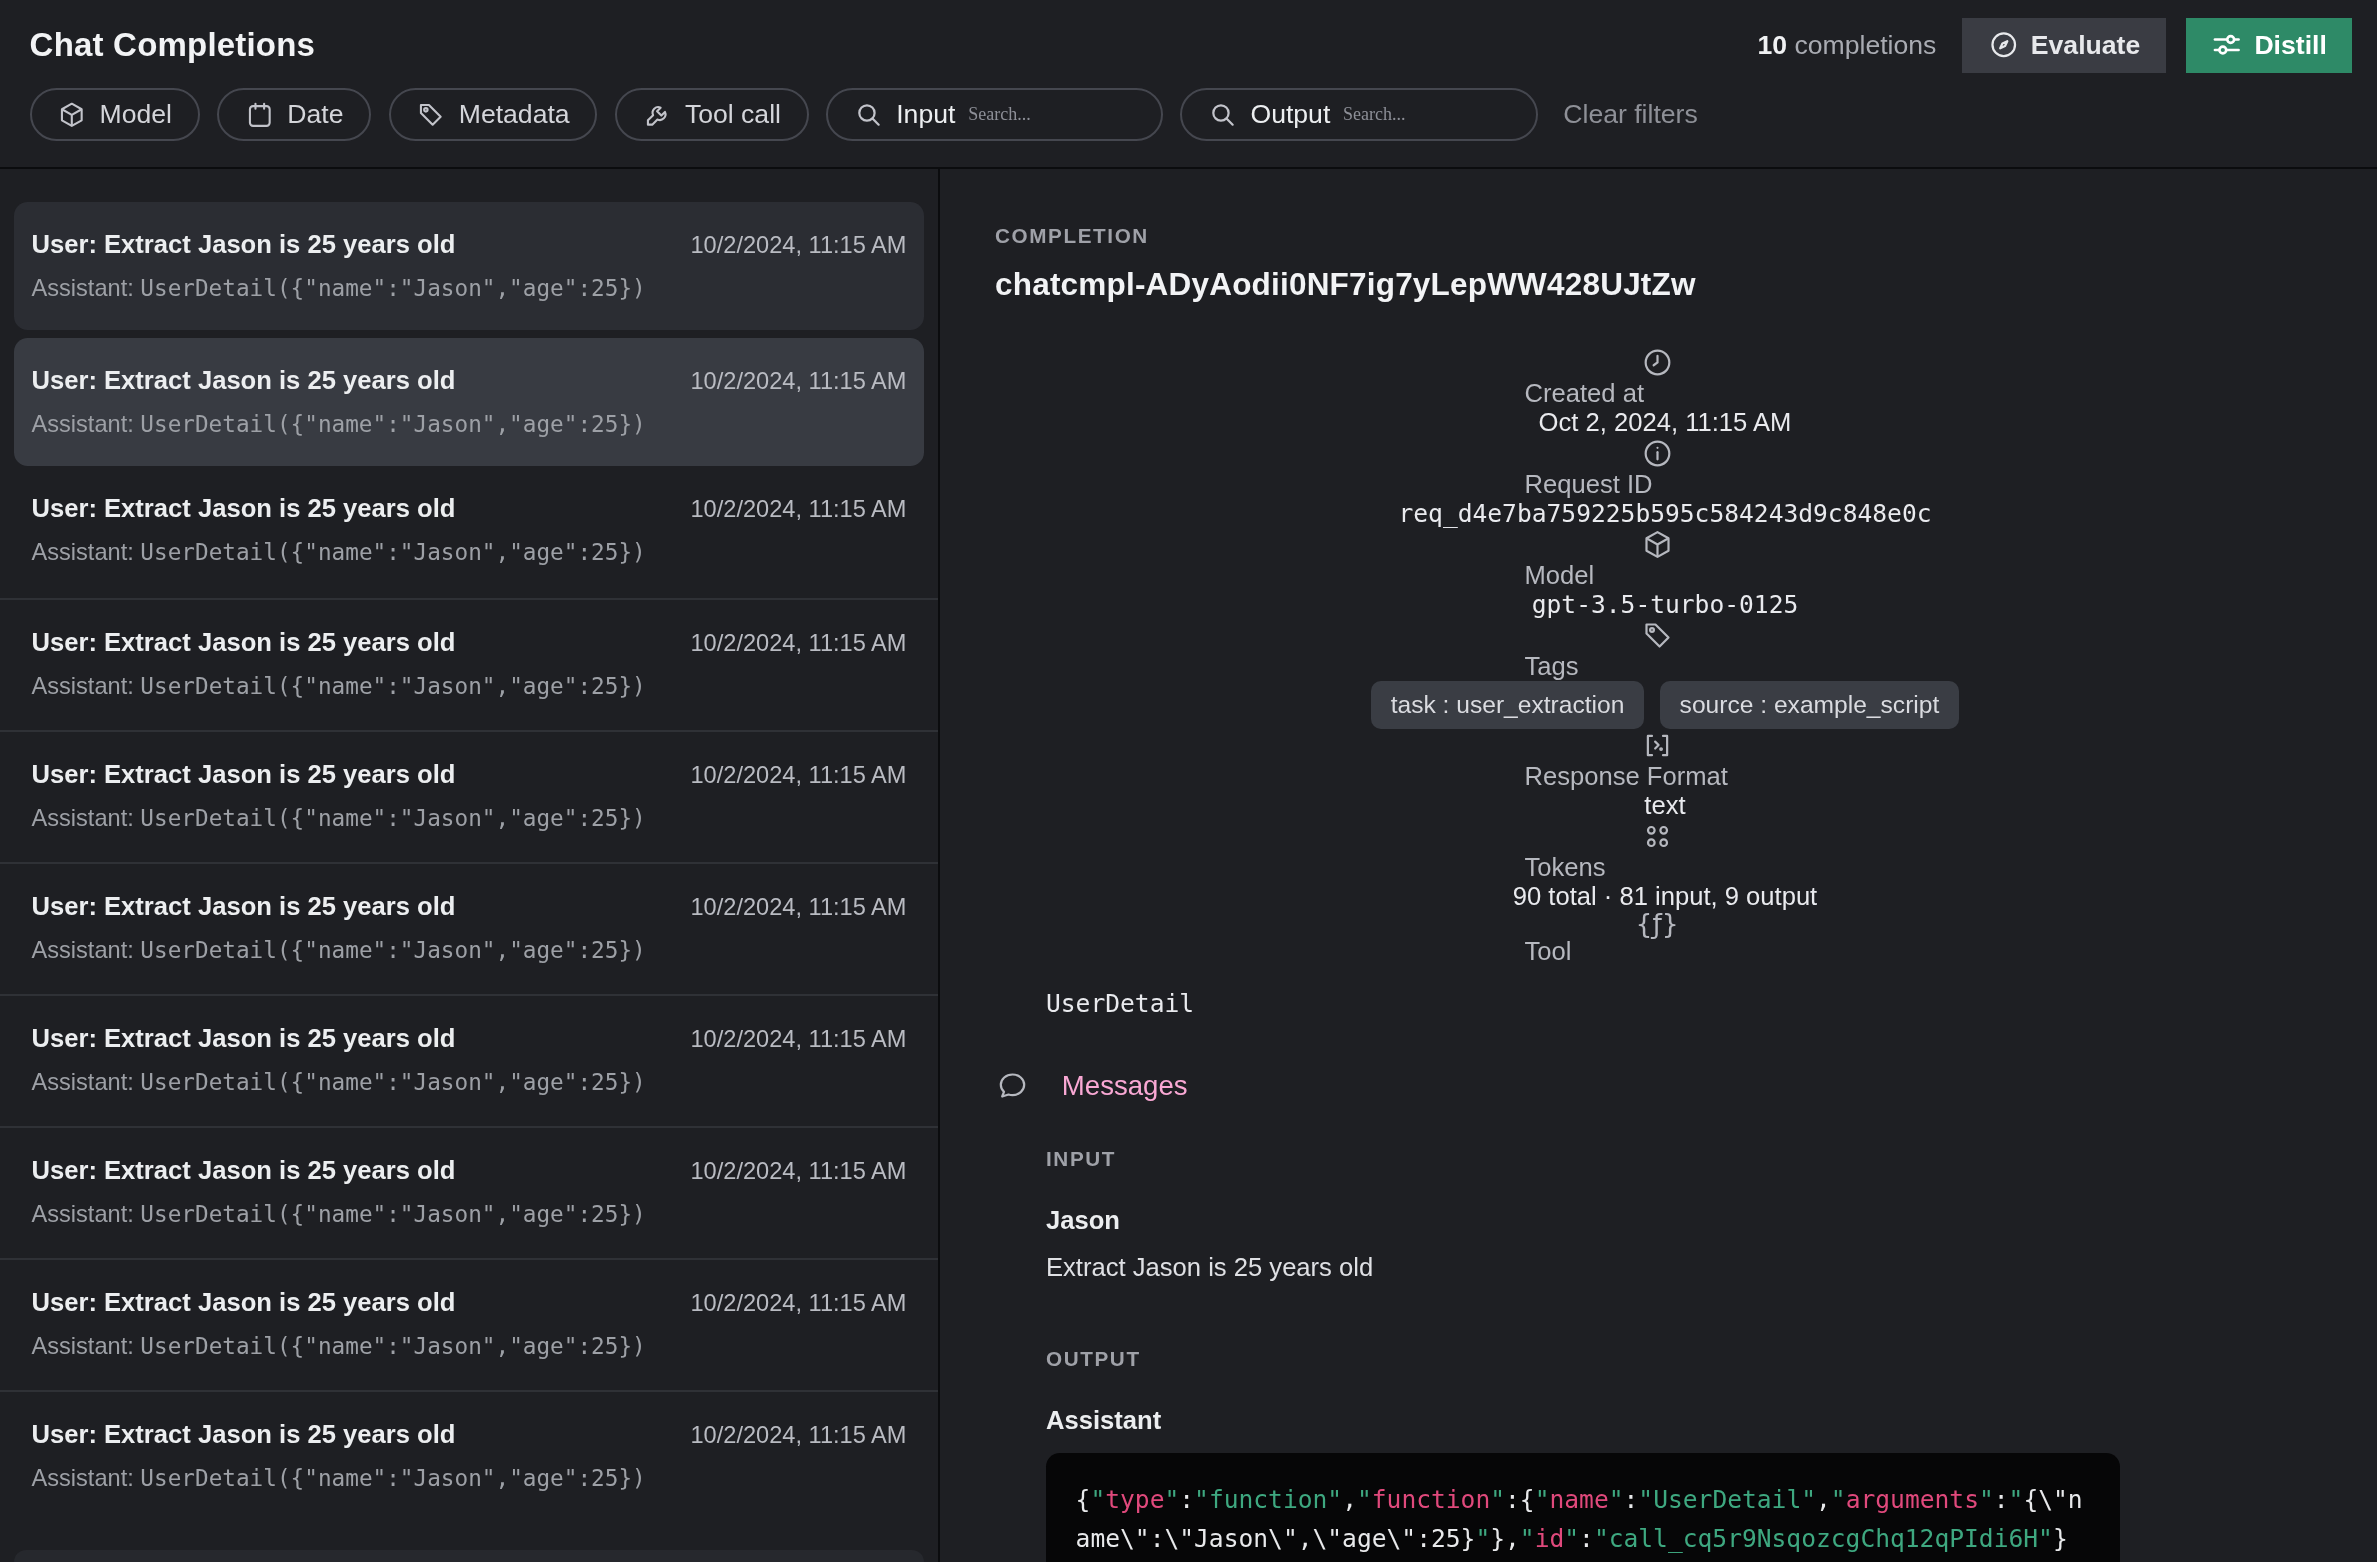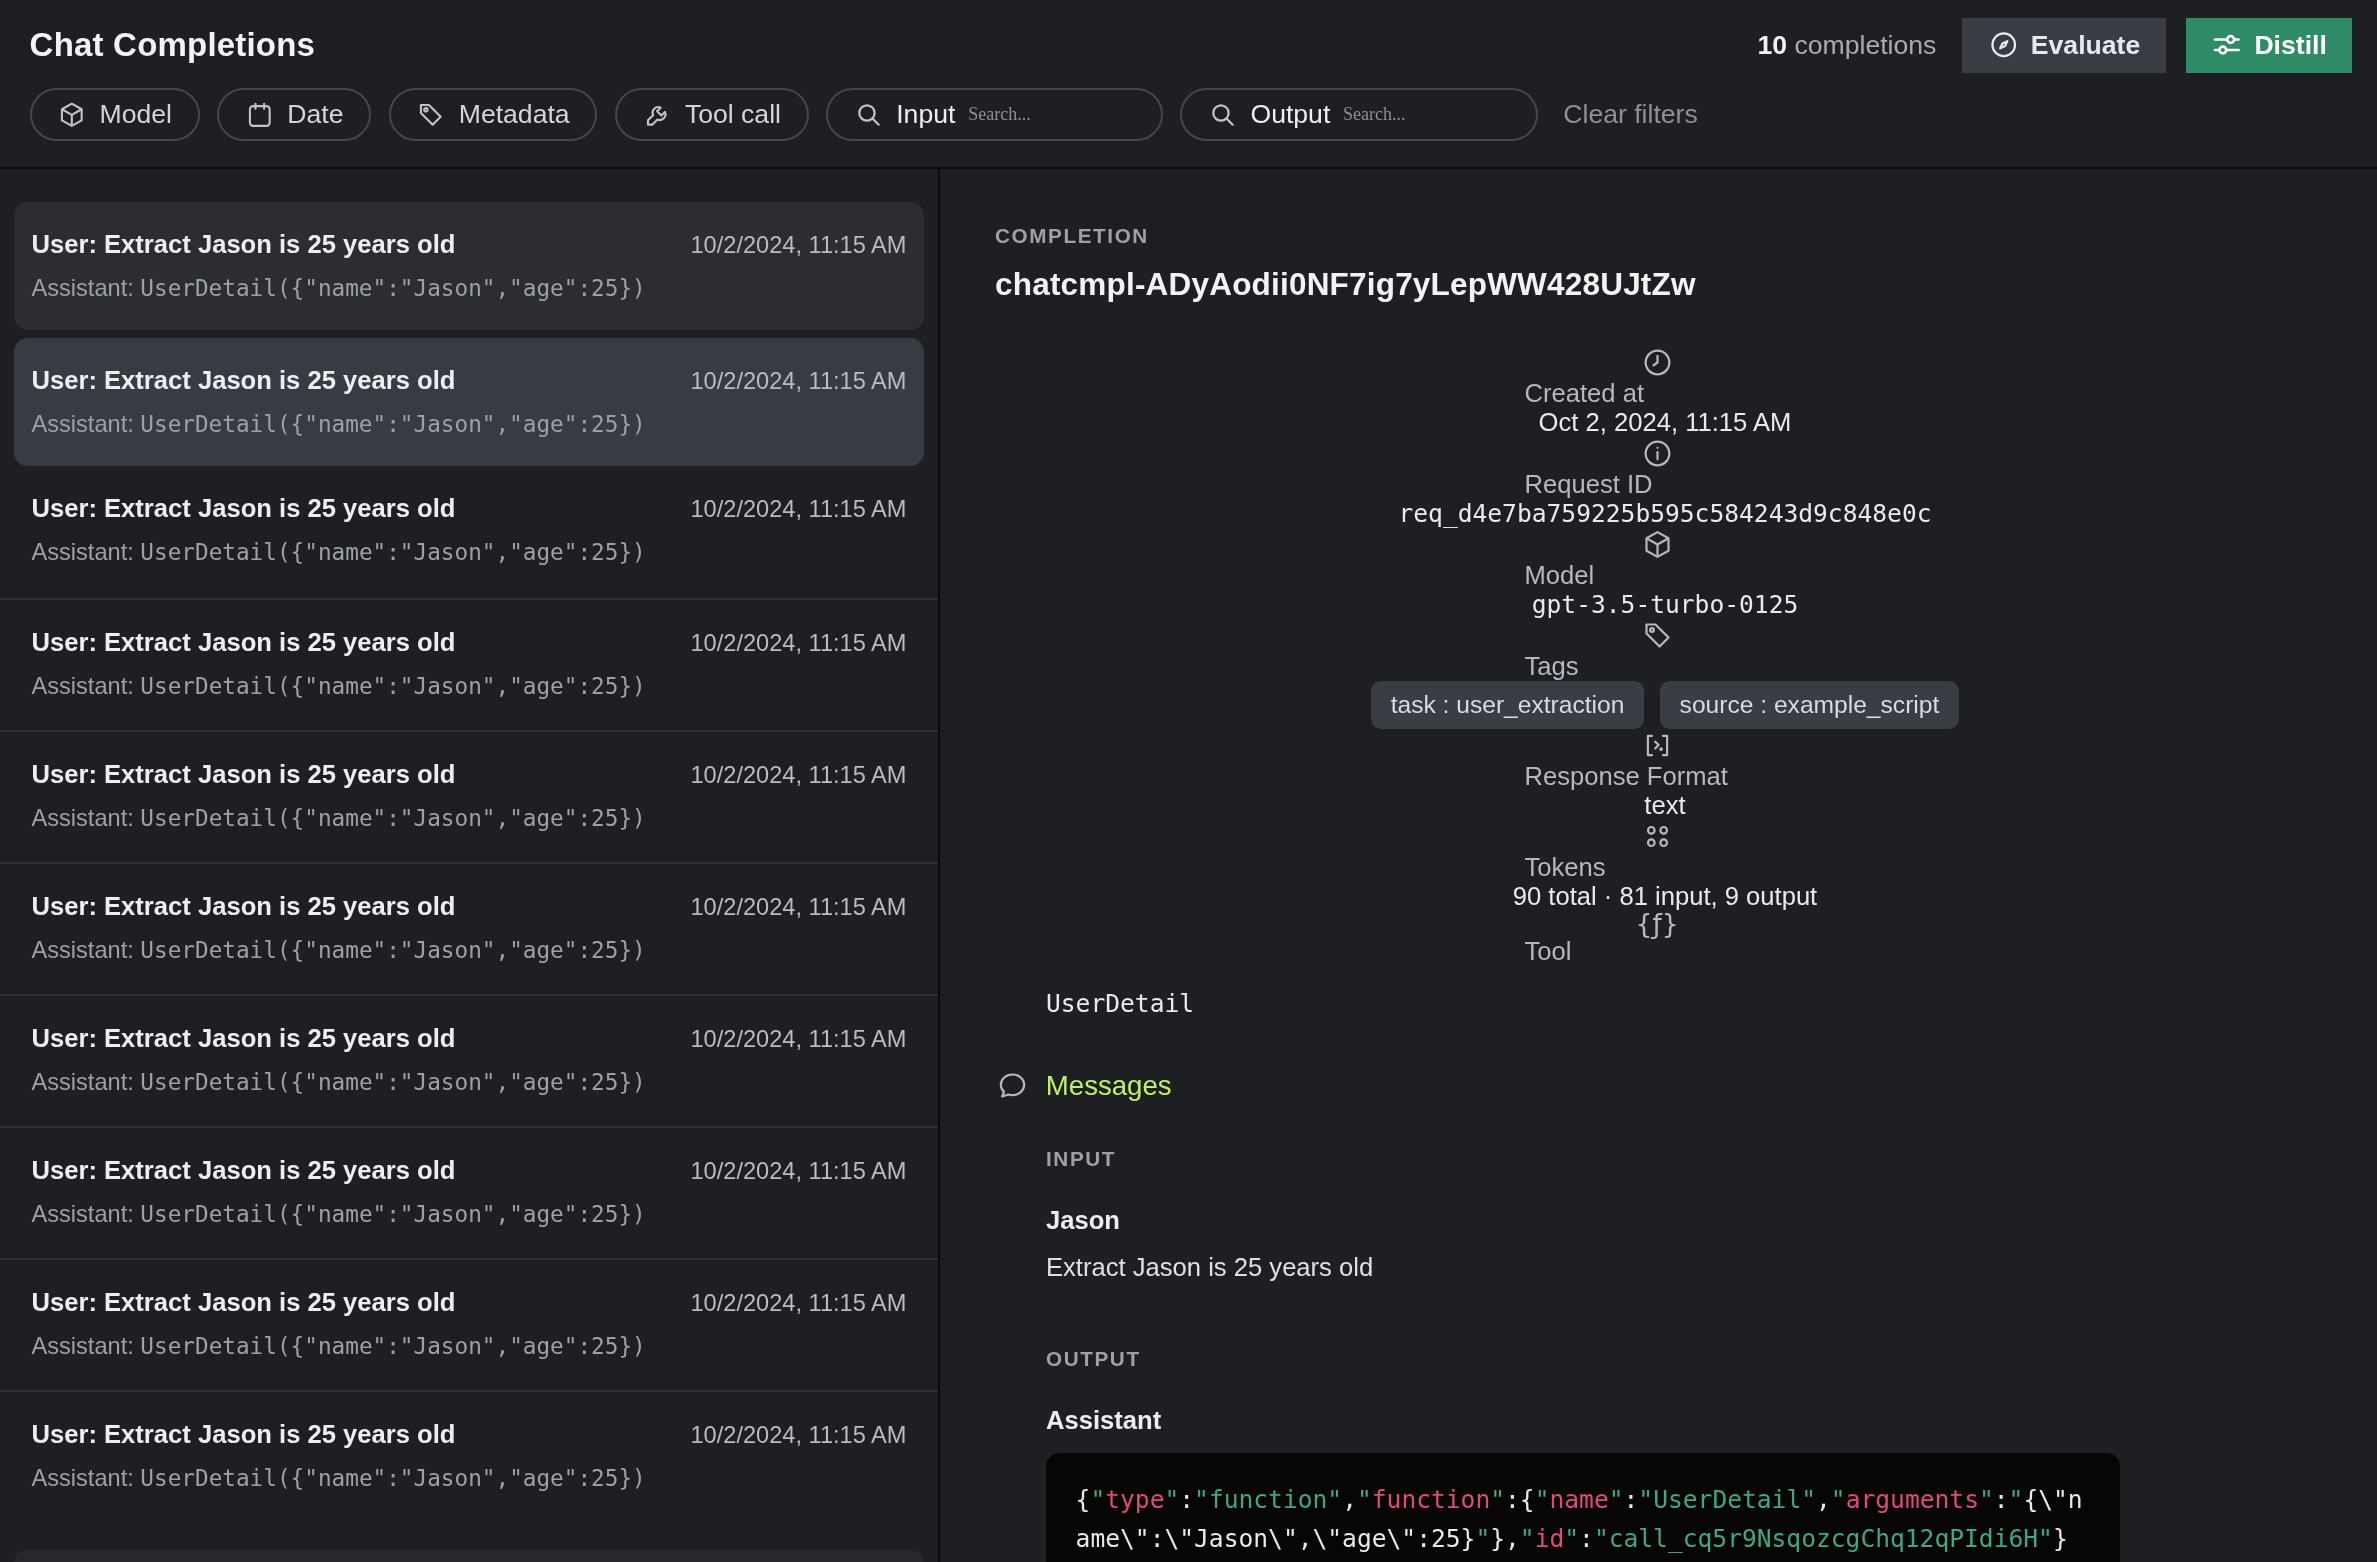--- a/index.html
+++ b/index.html
@@ -58,7 +58,7 @@
 
   .msg-section { margin-top:51px; }
   .msg-head { display:flex; align-items:center; }
-  .msg-title { font-size:27.6px; color:#bef264; margin-left:0px; }
+  .msg-title { font-size:27.6px; color:#f9a8d4; margin-left:16px; }
   .msg-body { margin-left:51px; }
   .msg-io-label { margin-top:45px; font-size:20.7px; font-weight:700; letter-spacing:1.6px; color:#9fa1a8; }
   .msg-role { margin-top:35px; font-size:25.6px; font-weight:700; color:#eceef0; }

